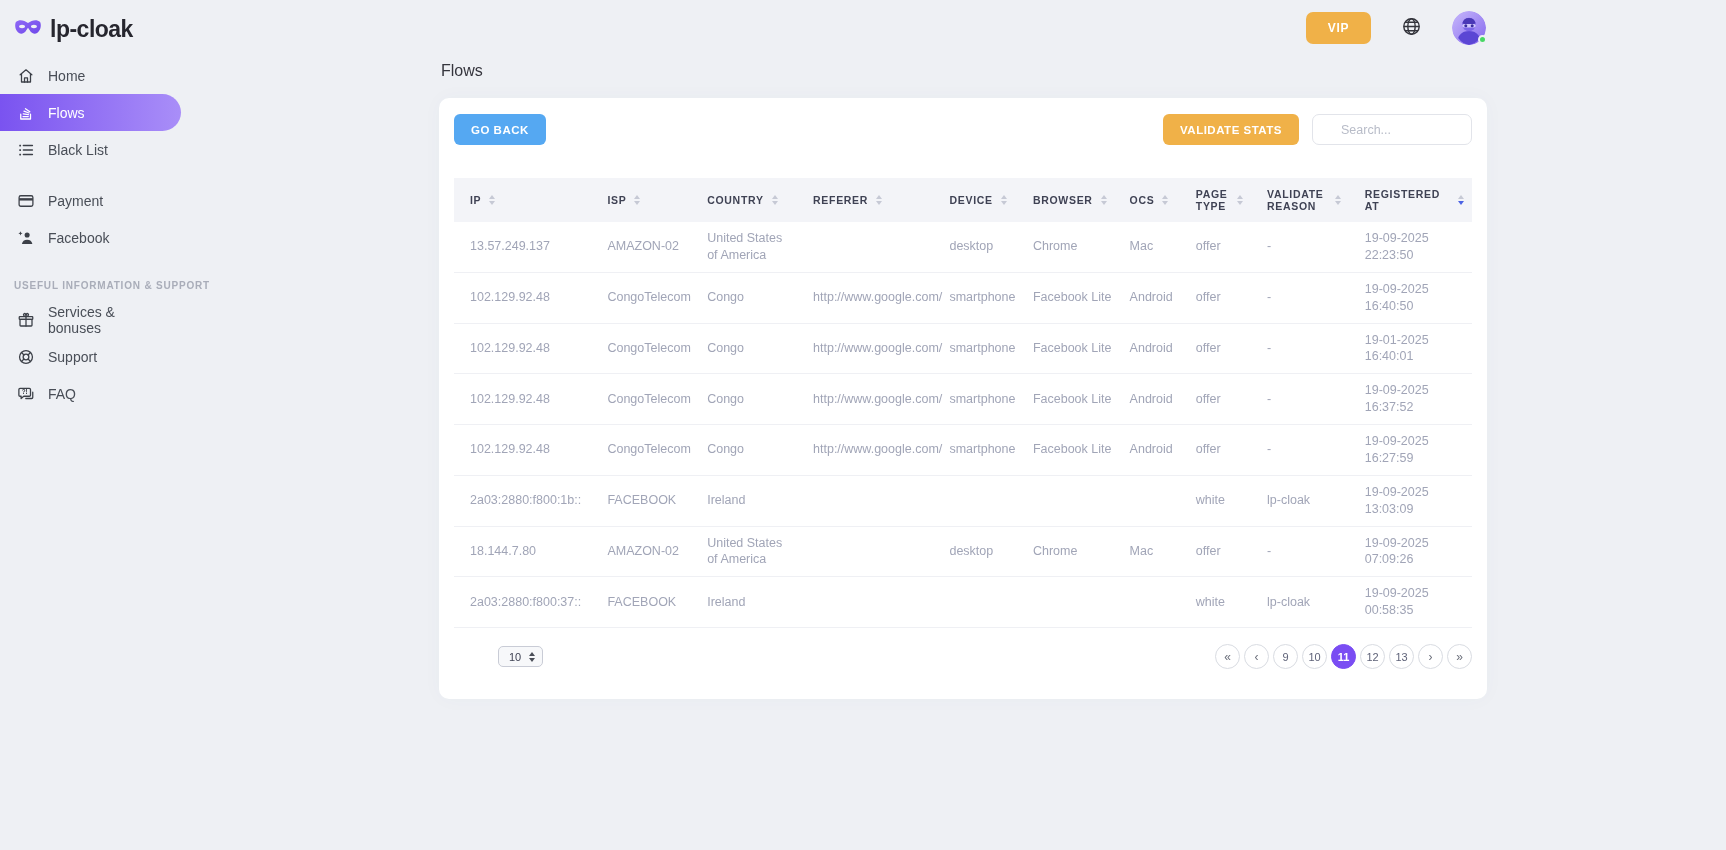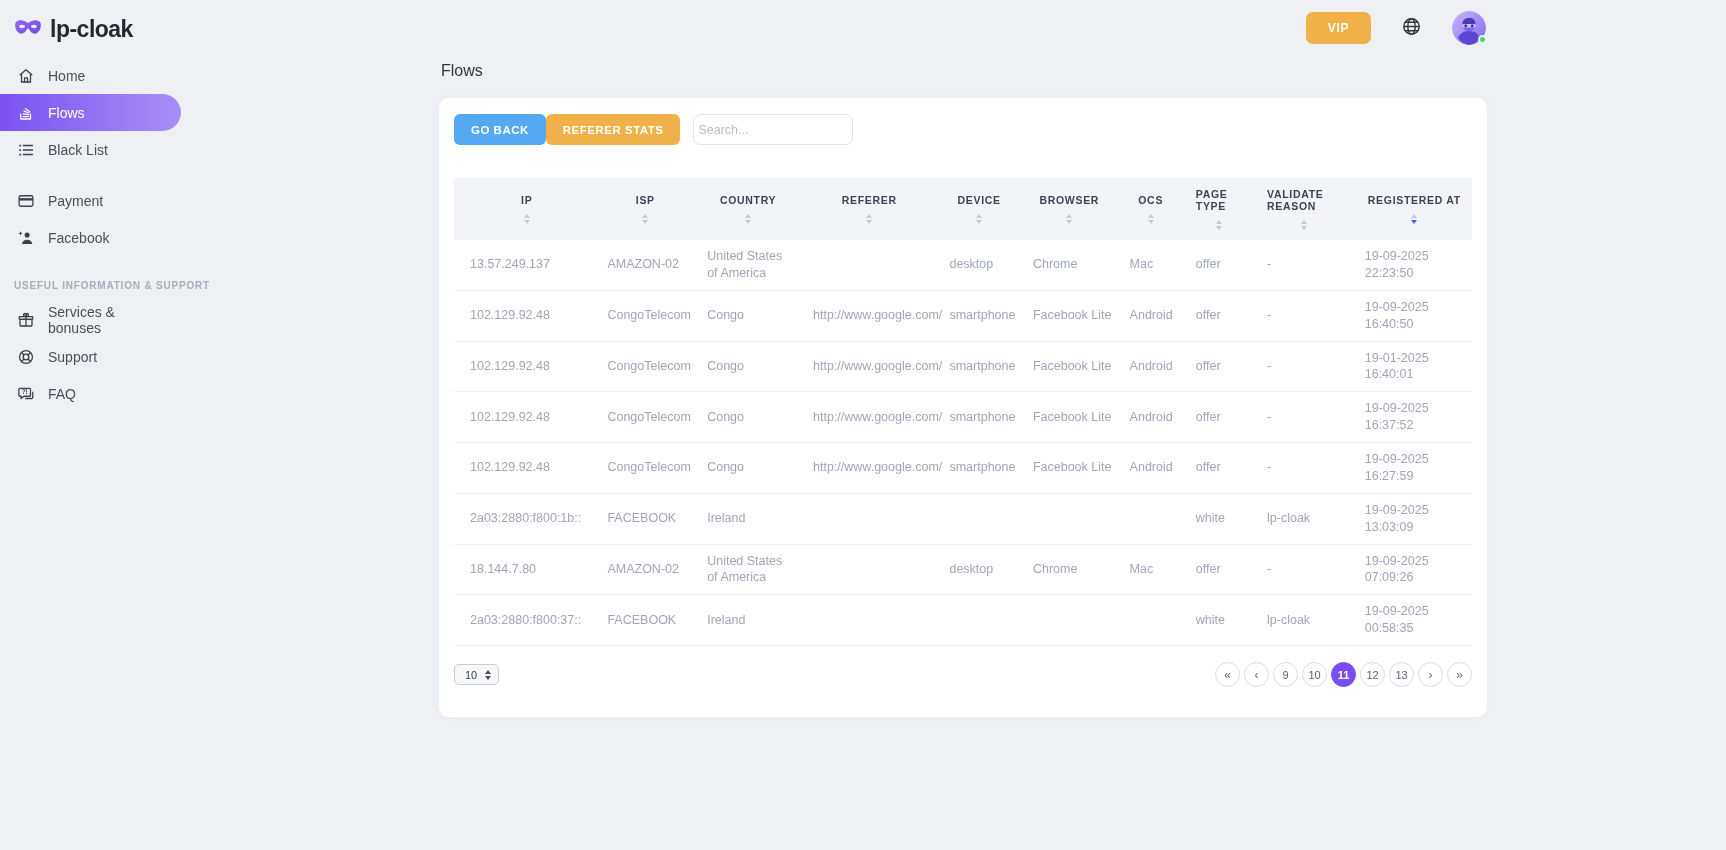--- a/index.html
+++ b/index.html
@@ -60,7 +60,7 @@
     box-shadow:0 0 20px rgba(76,87,125,.03);
     padding:16px 15px 30px 15px;
   }
-  .toolbar { display:flex; justify-content:flex-start; align-items:center; }
+  .toolbar { display:flex; justify-content:space-between; align-items:center;gap:22px; }
   .btn {
     border:none; cursor:pointer; font-family:inherit;
     font-size:11.5px; font-weight:bold; letter-spacing:.5px; color:#fff;

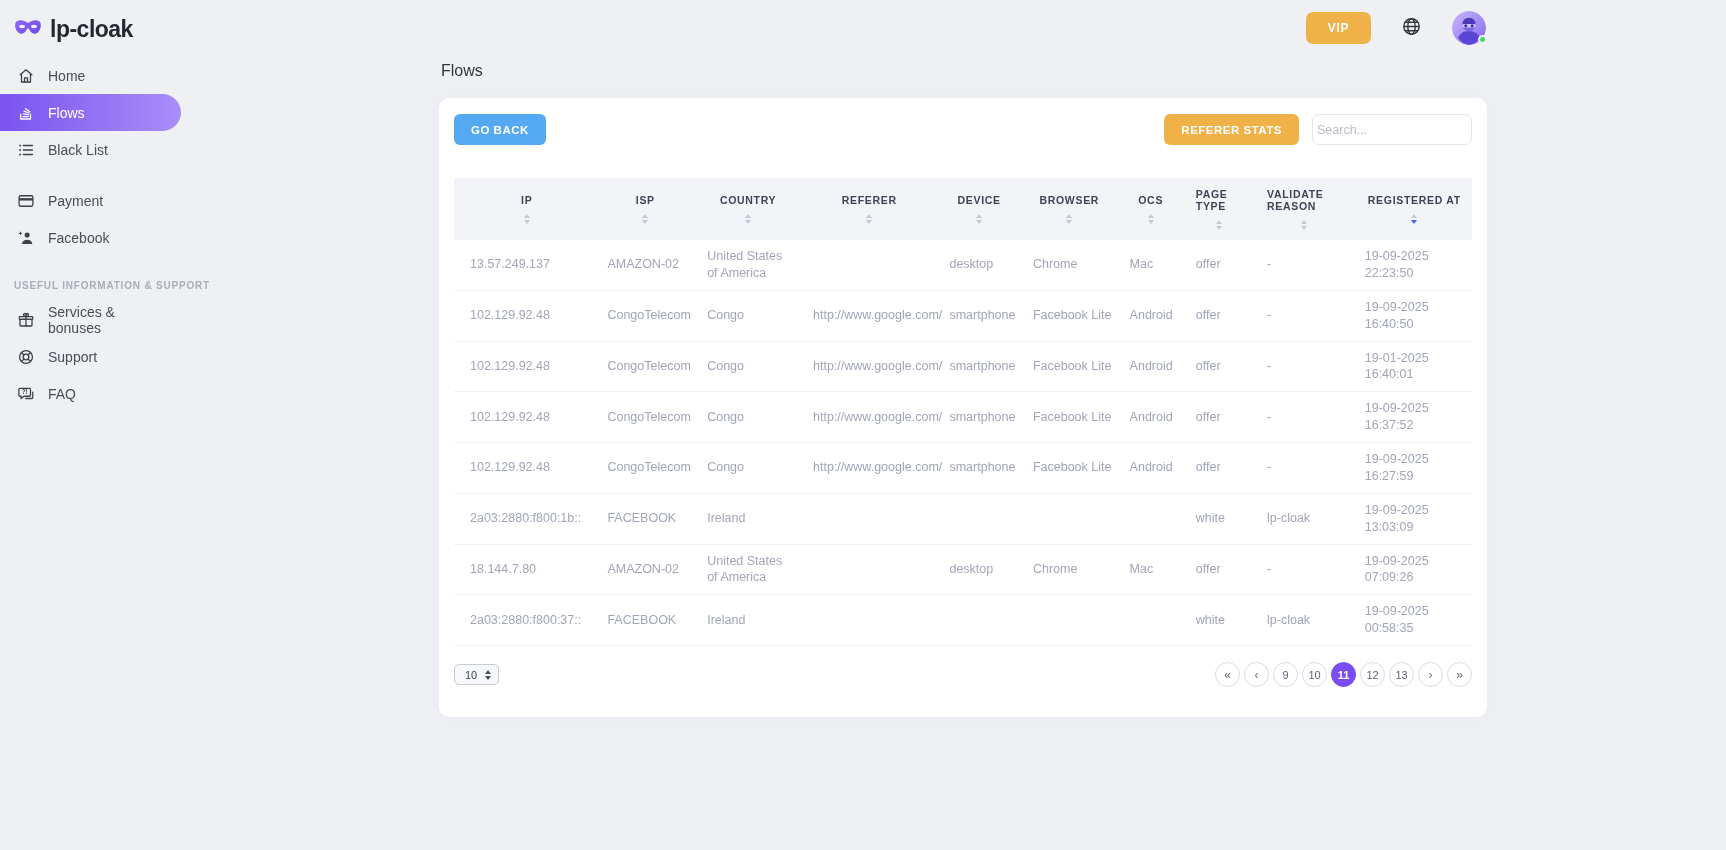--- a/index.html
+++ b/index.html
@@ -280,7 +280,7 @@
         <div class="toolbar">
           <button class="btn btn-blue">GO BACK</button>
           <div class="toolbar-right">
-            <button class="btn btn-orange">REFERER STATS</button>
+            <button class="btn btn-orange">VALIDATE STATS</button>
             <input class="search-input" type="text" placeholder="Search..." style="">
           </div>
         </div>

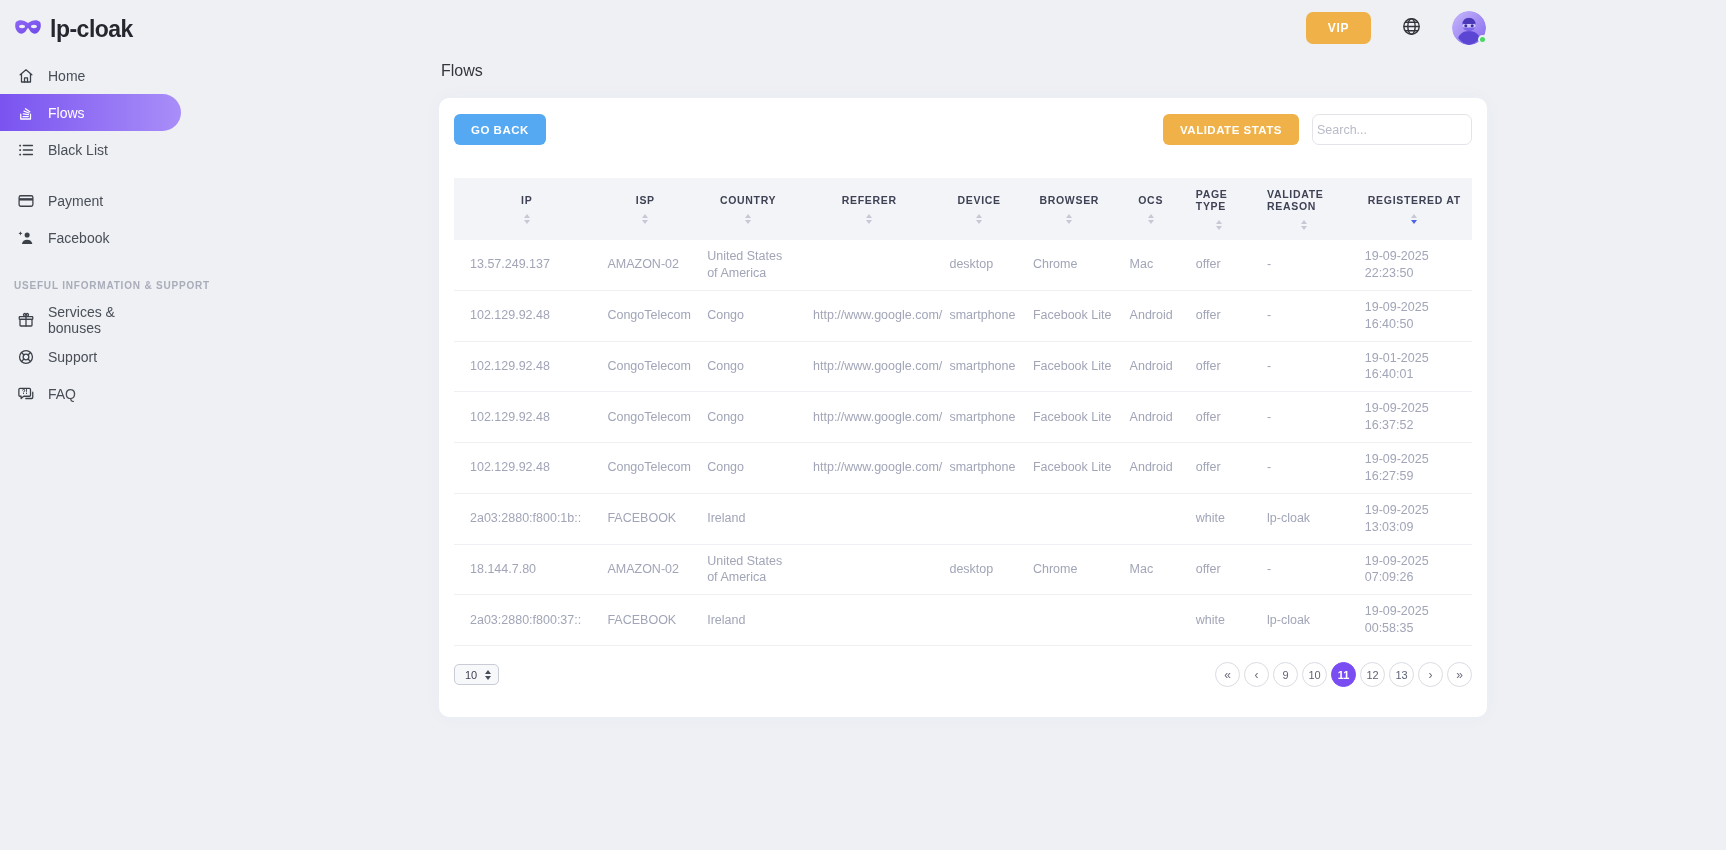--- a/index.html
+++ b/index.html
@@ -71,7 +71,7 @@
   .toolbar-right { display:flex; align-items:center; gap:13px; }
   .search-input {
     width:160px; height:31px; border:1px solid #e2e4ea; border-radius:7px;
-    padding:0 4px; font-family:inherit; font-size:12.5px; color:#5e6278;
+    padding:0 28px; font-family:inherit; font-size:12.5px; color:#5e6278;
     outline:none; background:#fff;
   }
   .search-input::placeholder { color:#b8bcc8; }

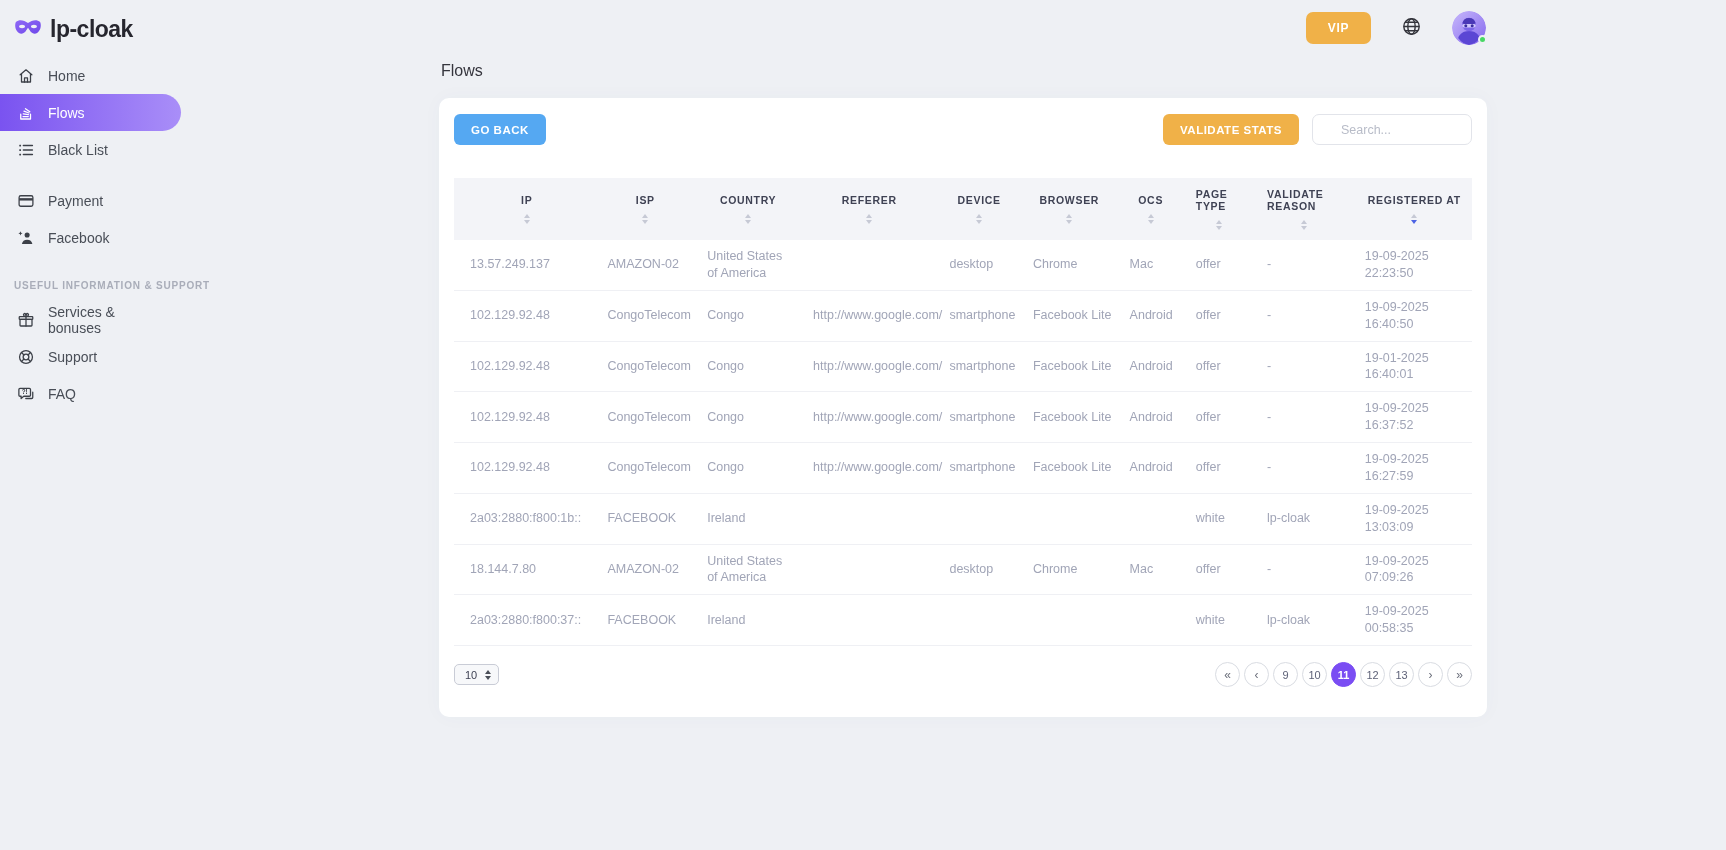--- a/index.html
+++ b/index.html
@@ -84,7 +84,7 @@
     color:var(--header_text); padding:10px 8px 10px 16px;
     cursor:pointer; vertical-align:middle;
   }
-  .th-inner { display:flex; align-items:center; gap:8px;flex-direction:column; }
+  .th-inner { display:flex; align-items:center; gap:8px; }
   th:nth-child(1){width:13.5%} th:nth-child(2){width:9.8%} th:nth-child(3){width:10.4%}
   th:nth-child(4){width:13.4%} th:nth-child(5){width:8.2%} th:nth-child(6){width:9.5%}
   th:nth-child(7){width:6.5%} th:nth-child(8){width:7.0%} th:nth-child(9){width:9.6%}

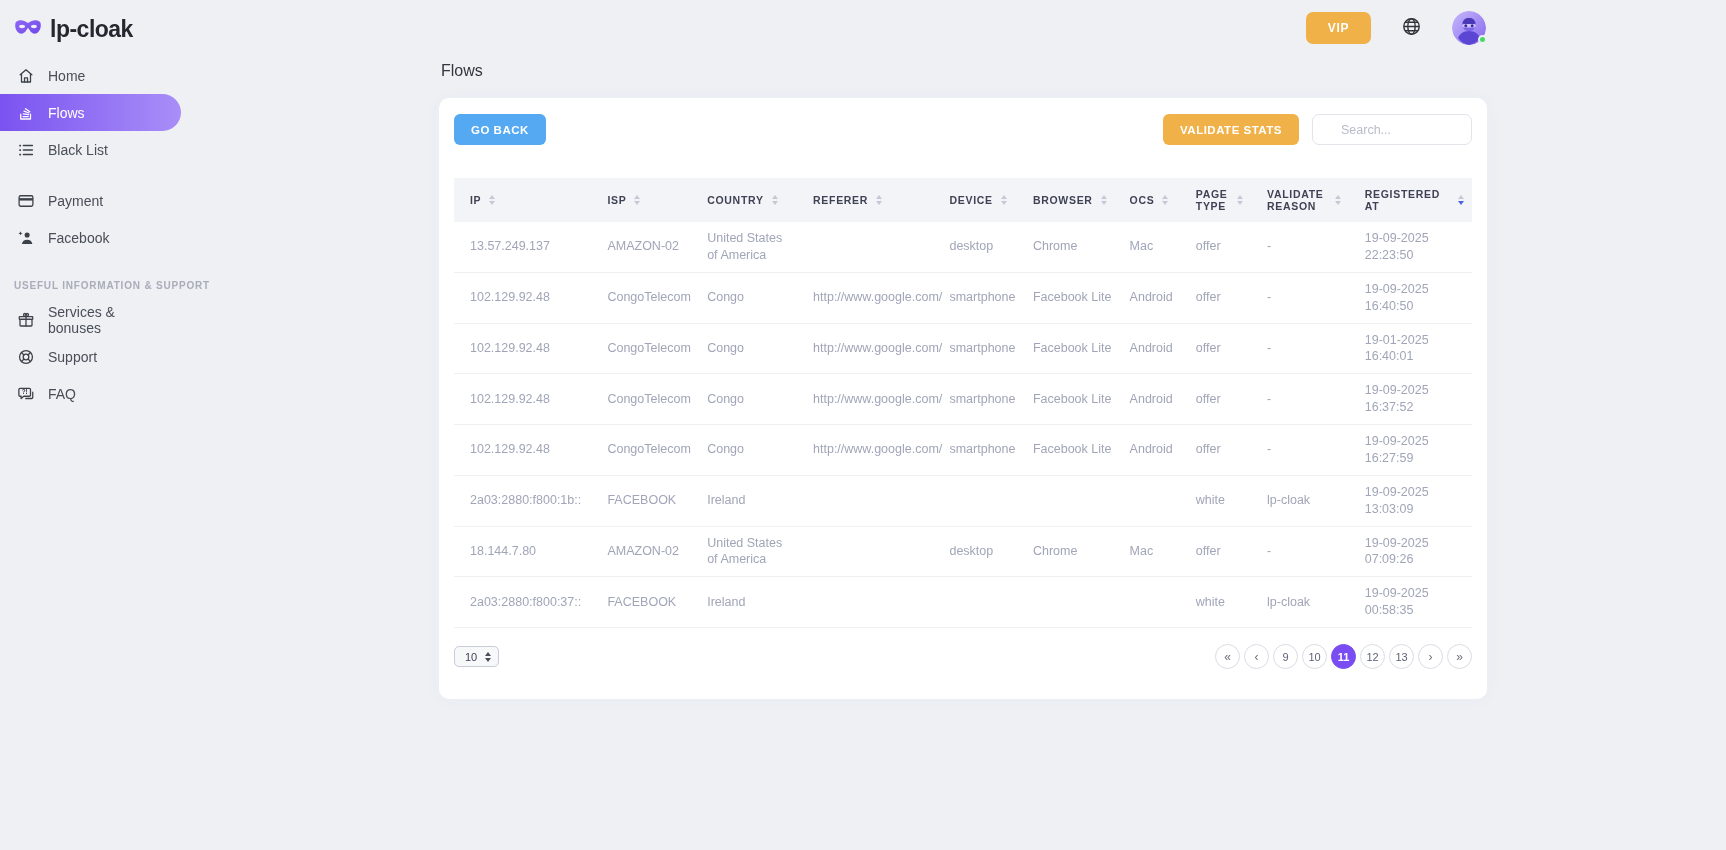--- a/index.html
+++ b/index.html
@@ -103,7 +103,7 @@
   td.col-country, td.col-registered_at { white-space:normal; }
 
   
-  .table-footer { display:flex; justify-content:space-between; align-items:center; margin-top:16px; }
+  .table-footer { display:flex; justify-content:space-between; align-items:center; margin-top:16px;margin-left:44px; }
   .page-size {
     display:inline-flex; align-items:center; gap:8px;
     border:1px solid #c9ccd6; border-radius:5px; background:#f7f8fa;

